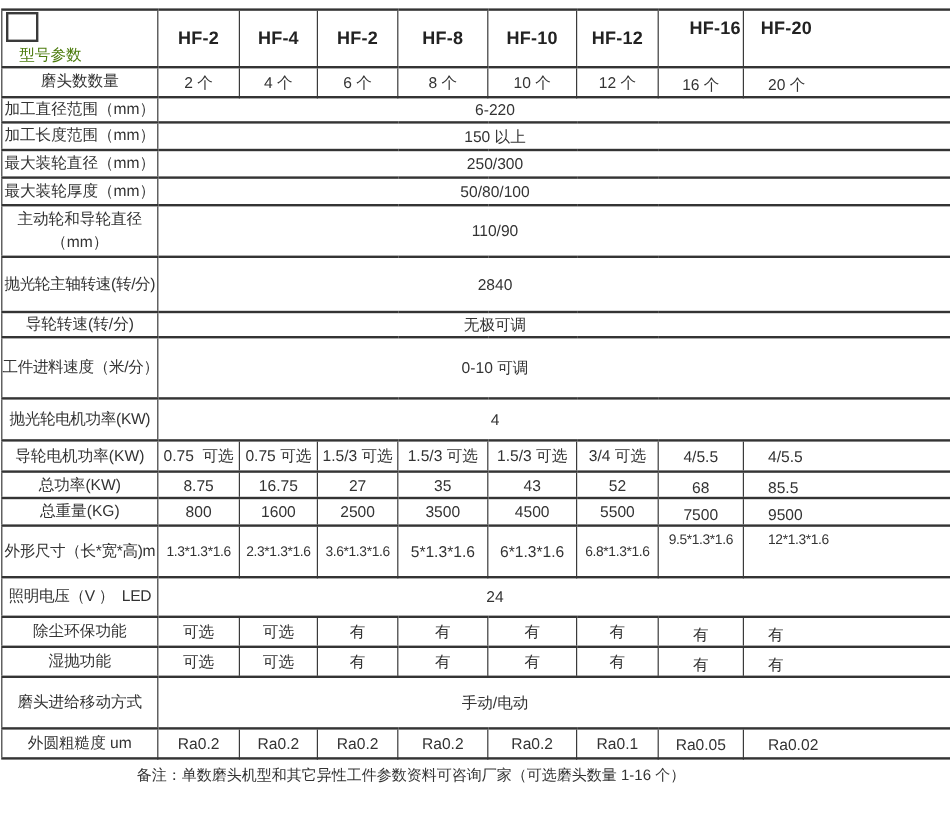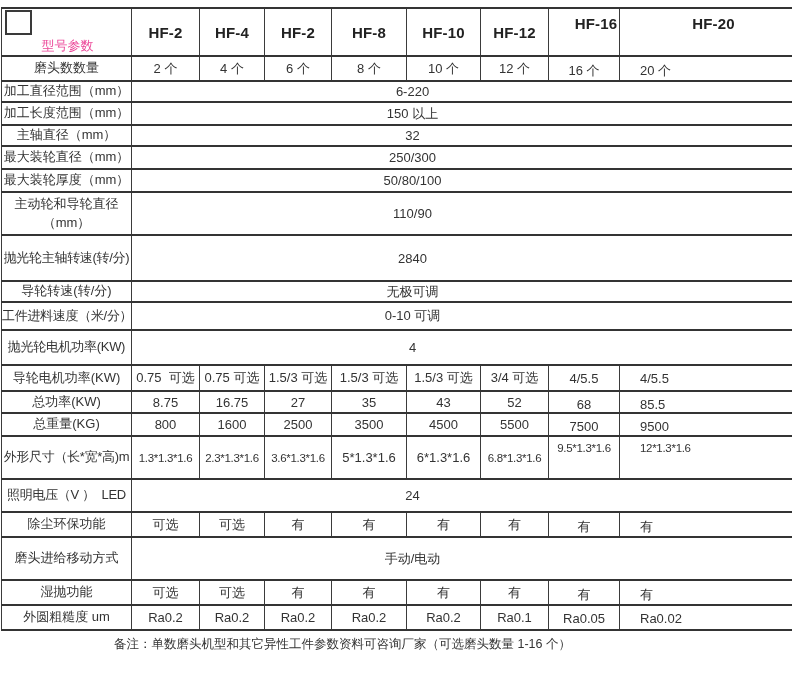--- a/index.html
+++ b/index.html
@@ -29,7 +29,7 @@
     color:#222; letter-spacing:0.2px;
   }
   th.colhead.c7, th.colhead.c8 { vertical-align:top; padding-top:6px;padding-left:24px; }
-  th.colhead.c8 { text-align:center; padding-left:14px; }
+  th.colhead.c8 { text-align:left; padding-left:14px; }
 
   td.lab {
     font-size:13px; text-align:center; white-space:pre; line-height:1.45; color:#333;

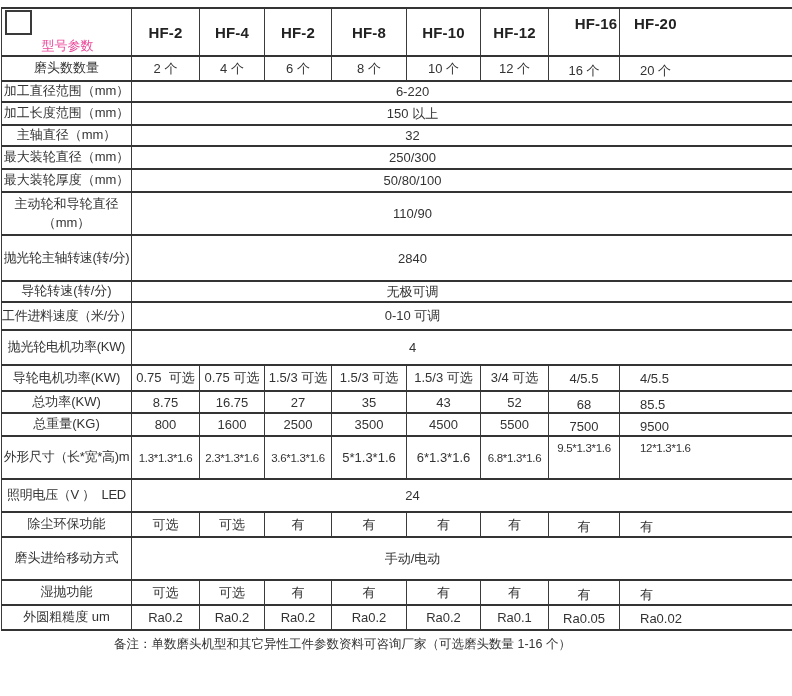--- a/index.html
+++ b/index.html
@@ -22,7 +22,7 @@
   tr.head-row { height:43px; }
   th.corner { vertical-align:top; text-align:left; font-weight:normal; }
   .sq { width:23px; height:21px; border:2px solid #3a3a3a; margin:1px 0 2px 3px; }
-  .corner-label { font-size:13px; margin-left:2px; color:#ec4899;text-align:center; }
+  .corner-label { font-size:13px; margin-left:14px; color:#4d7c0f; }
 
   th.colhead {
     font-weight:bold; font-size:15px; text-align:center; vertical-align:middle;

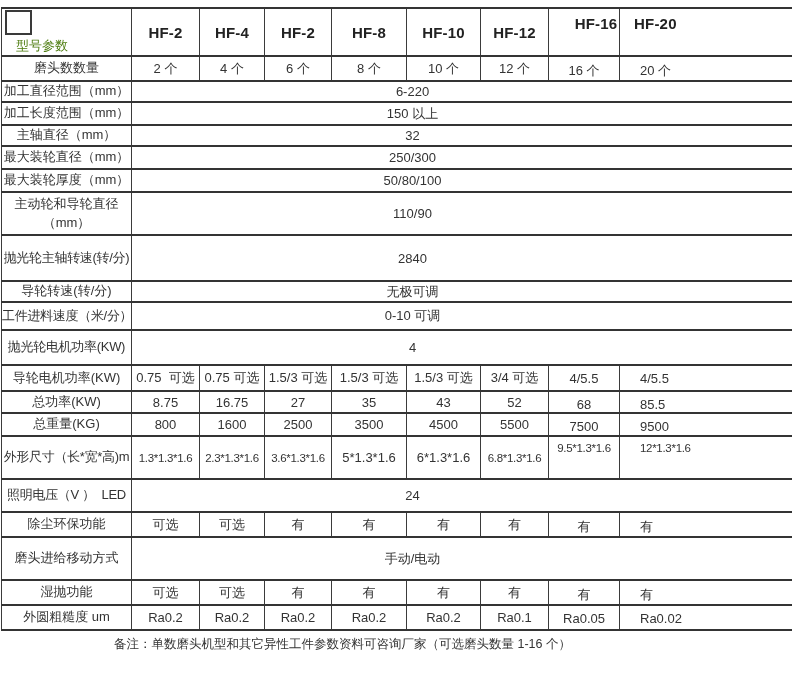--- a/index.html
+++ b/index.html
@@ -95,10 +95,6 @@
           <td class="lab">加工长度范围（mm）</td>
           <td colspan="8" class="spanv">150 以上</td>
         </tr>
-        <tr style="height: 21px;">
-          <td class="lab">主轴直径（mm）</td>
-          <td colspan="8" class="spanv">32</td>
-        </tr>
         <tr style="height: 23px;">
           <td class="lab">最大装轮直径（mm）</td>
           <td colspan="8" class="spanv">250/300</td>

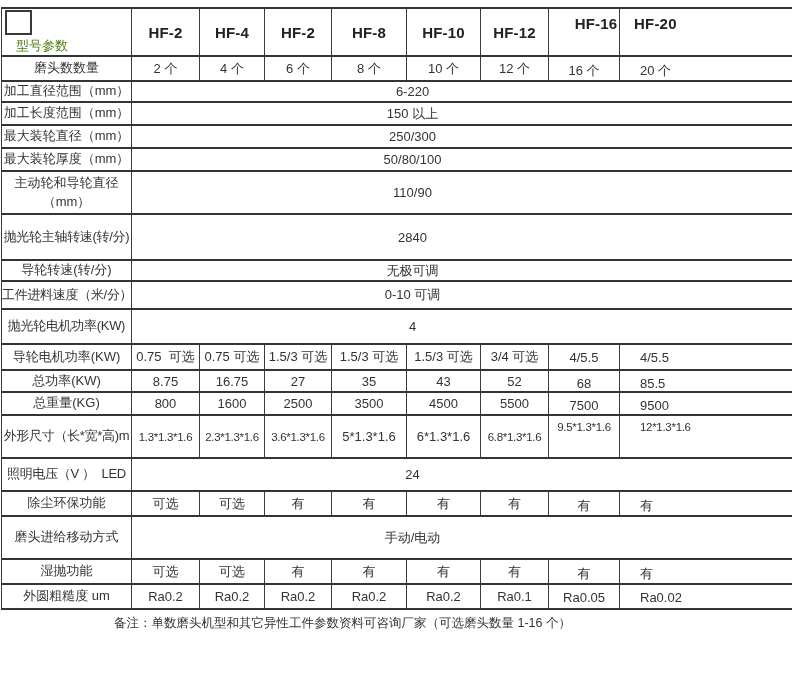--- a/index.html
+++ b/index.html
@@ -116,7 +116,7 @@
           <td class="lab">导轮转速(转/分)</td>
           <td colspan="8" class="spanv">无极可调</td>
         </tr>
-        <tr style="height: 28px;">
+        <tr style="height: 51px;">
           <td class="lab tight-lab">工件进料速度（米/分）</td>
           <td colspan="8" class="spanv">0-10 可调</td>
         </tr>

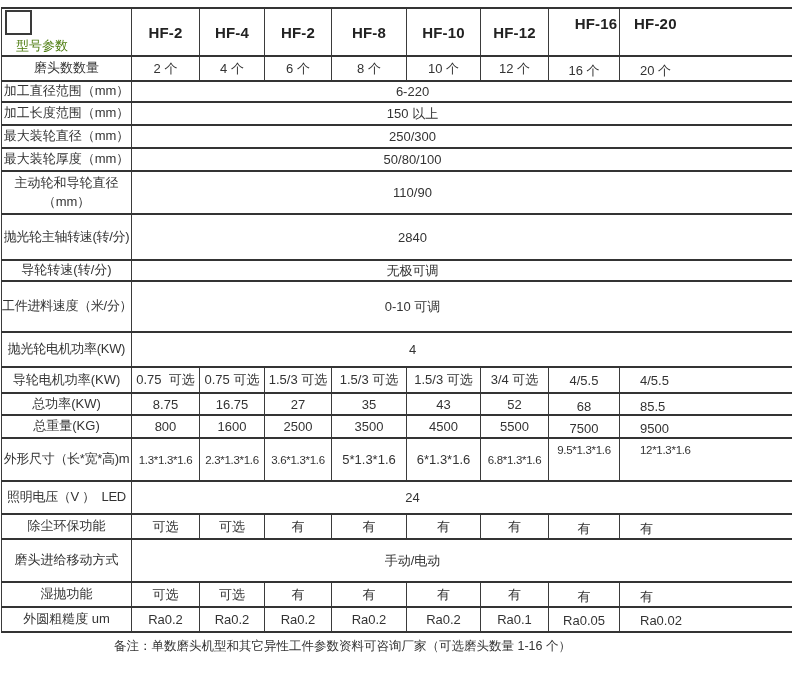--- a/index.html
+++ b/index.html
@@ -183,10 +183,6 @@
           <td class="val c7">有</td>
           <td class="val c8">有</td>
         </tr>
-        <tr style="height: 43px;">
-          <td class="lab">磨头进给移动方式</td>
-          <td colspan="8" class="spanv">手动/电动</td>
-        </tr>
         <tr style="height: 23px;">
           <td class="lab">湿抛功能</td>
           <td class="val c1">可选</td>
@@ -197,6 +193,10 @@
           <td class="val c6">有</td>
           <td class="val c7">有</td>
           <td class="val c8">有</td>
+        </tr>
+        <tr style="height: 43px;">
+          <td class="lab">磨头进给移动方式</td>
+          <td colspan="8" class="spanv">手动/电动</td>
         </tr>
         <tr style="height: 25px;">
           <td class="lab">外圆粗糙度 um</td>

